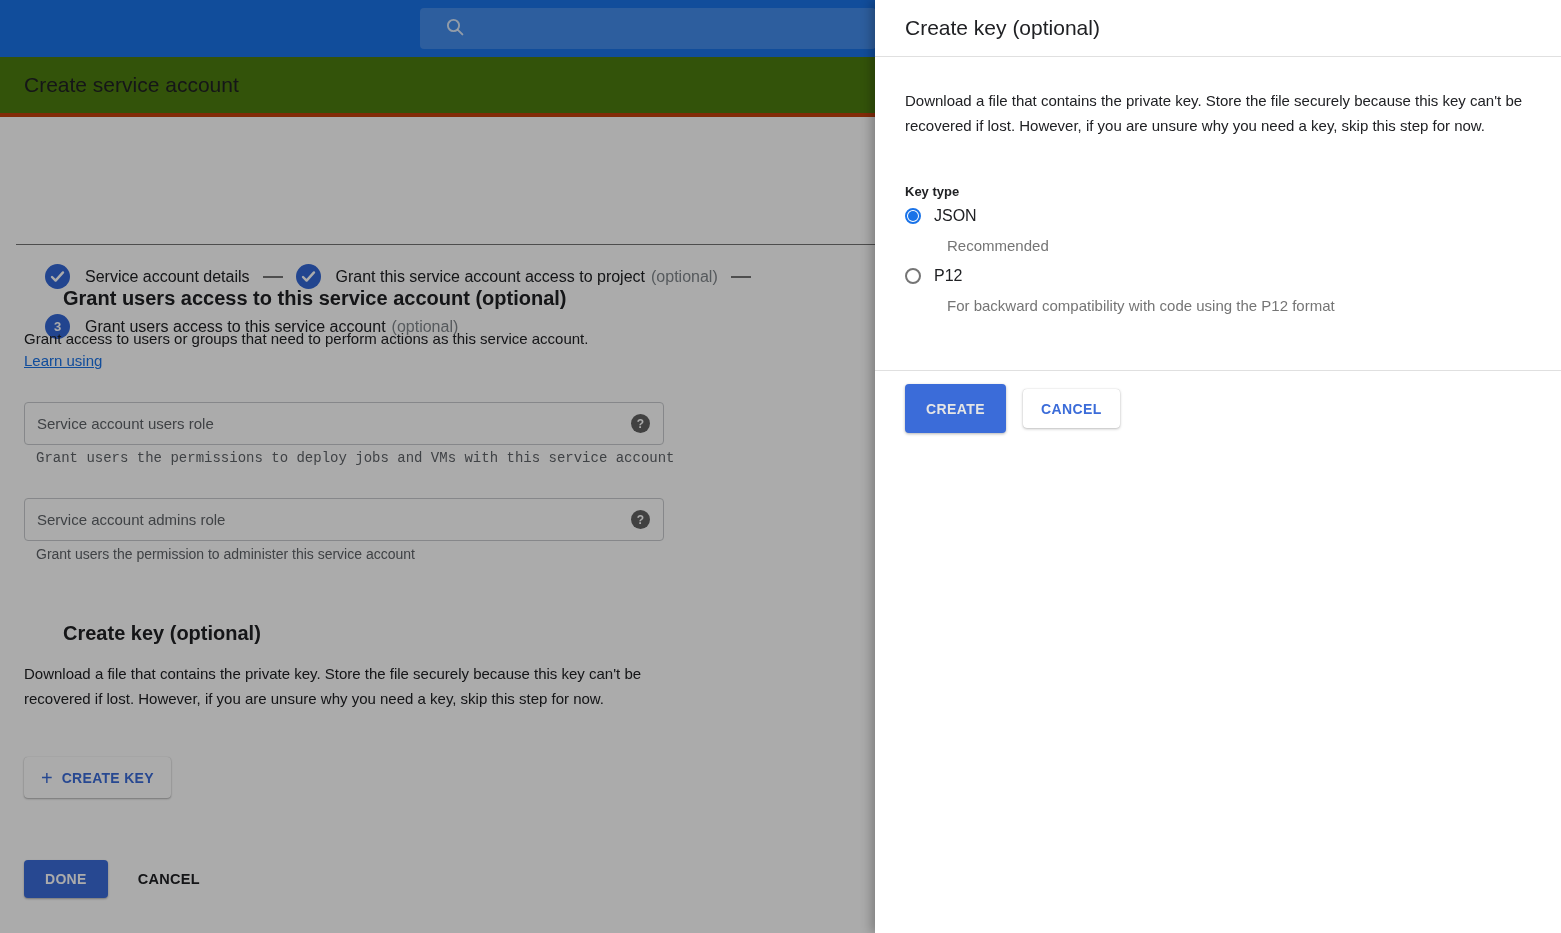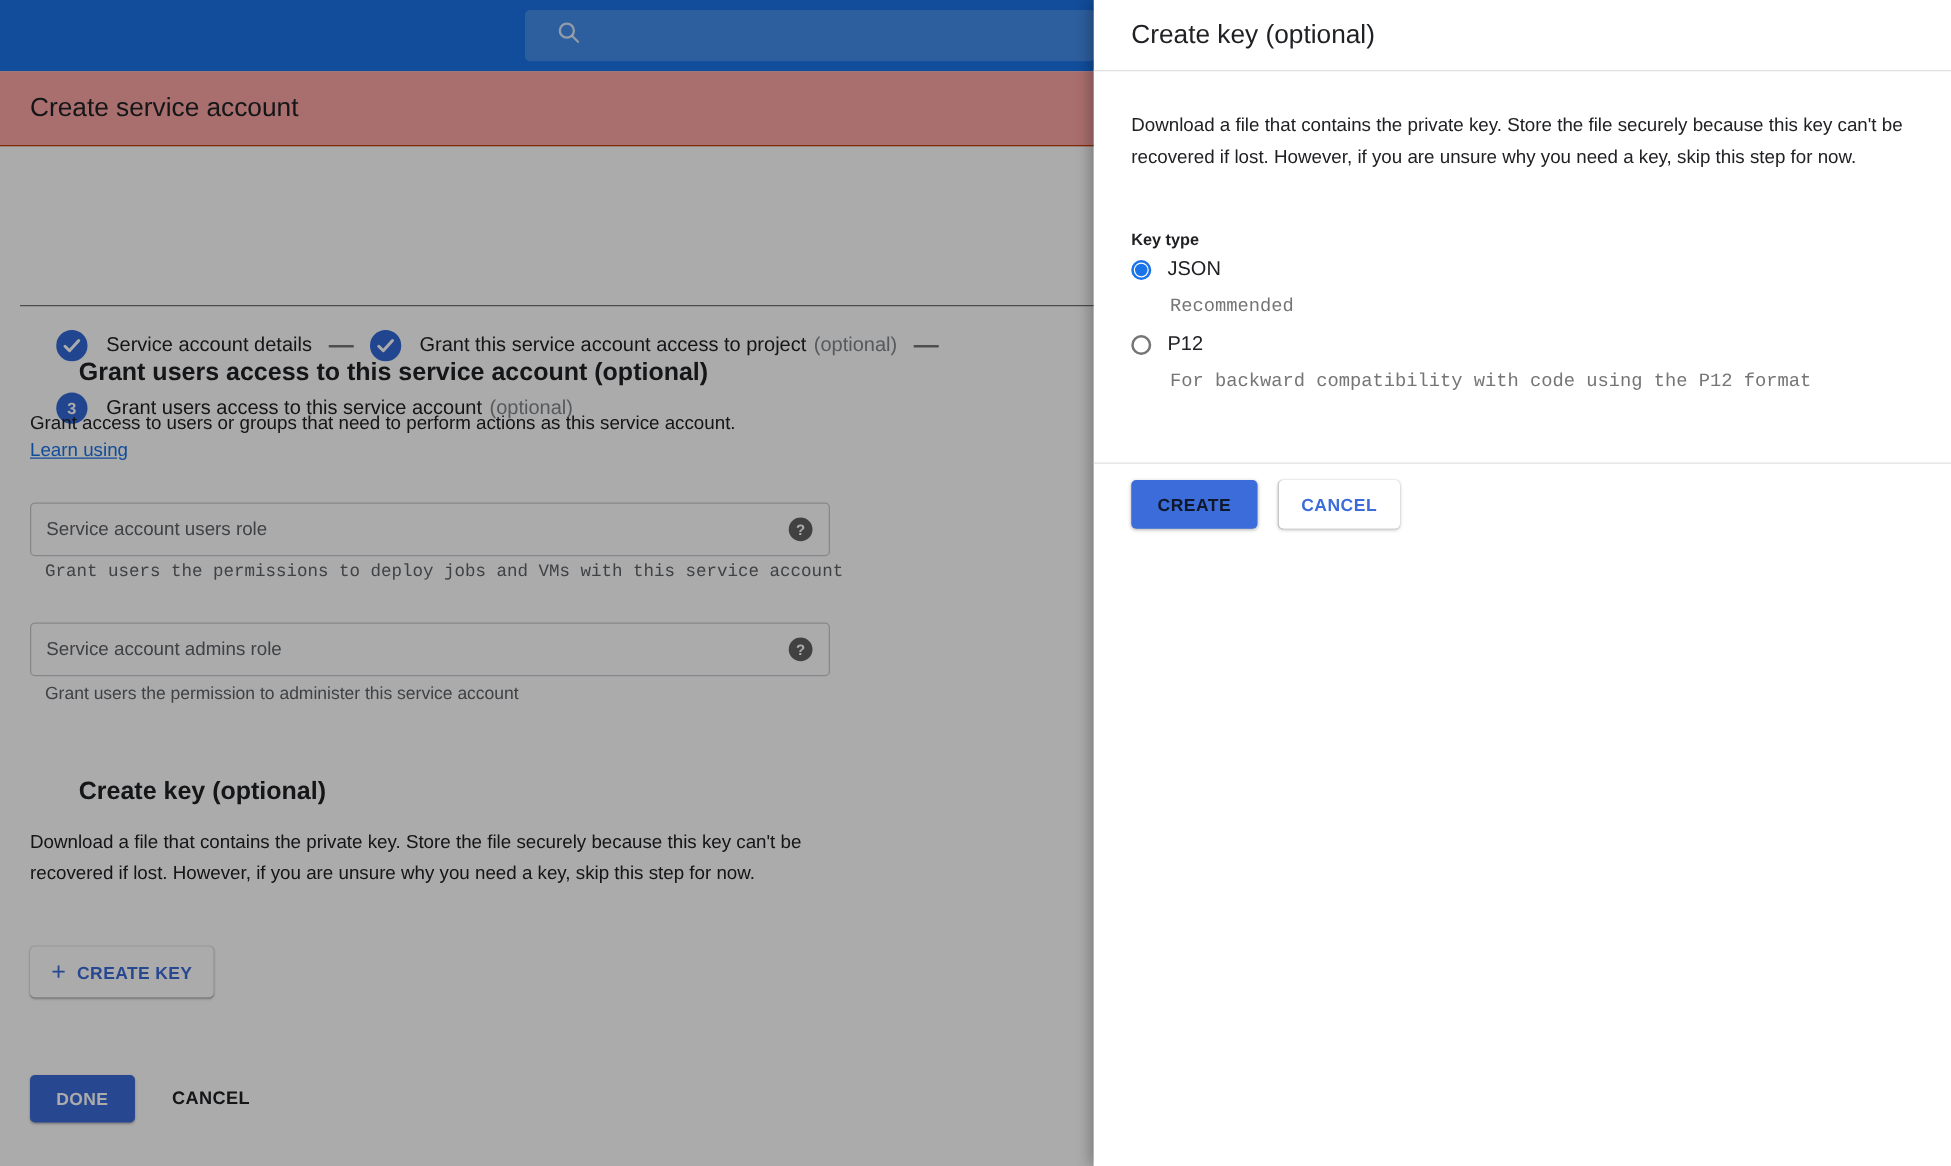--- a/index.html
+++ b/index.html
@@ -18,7 +18,7 @@
   .caret-down { width:0; height:0; border-left:6px solid transparent; border-right:6px solid transparent; border-top:7px solid rgba(255,255,255,0.9); margin-left:6px; }
   .searchbox { position:absolute; left:420px; top:8px; width:456px; height:41px; background:rgba(255,255,255,0.18); border-radius:4px; display:flex; align-items:center; padding-left:24px; }
 
-  .page-header { position:absolute; left:0; top:57px; width:100%; height:60px; background:#fca5a5; border-bottom:1px solid #c2410c; display:flex; align-items:center; }
+  .page-header { position:absolute; left:0; top:57px; width:100%; height:60px; background:#4d7c0f; border-bottom:4px solid #c2410c; display:flex; align-items:center; }
   .page-title { font-size:21px; color:#202124; margin-left:24px; }
 
   .stepper { position:absolute; left:16px; top:118px; width:100%; height:127px; background:#fff; border-bottom:1px solid #737373; }

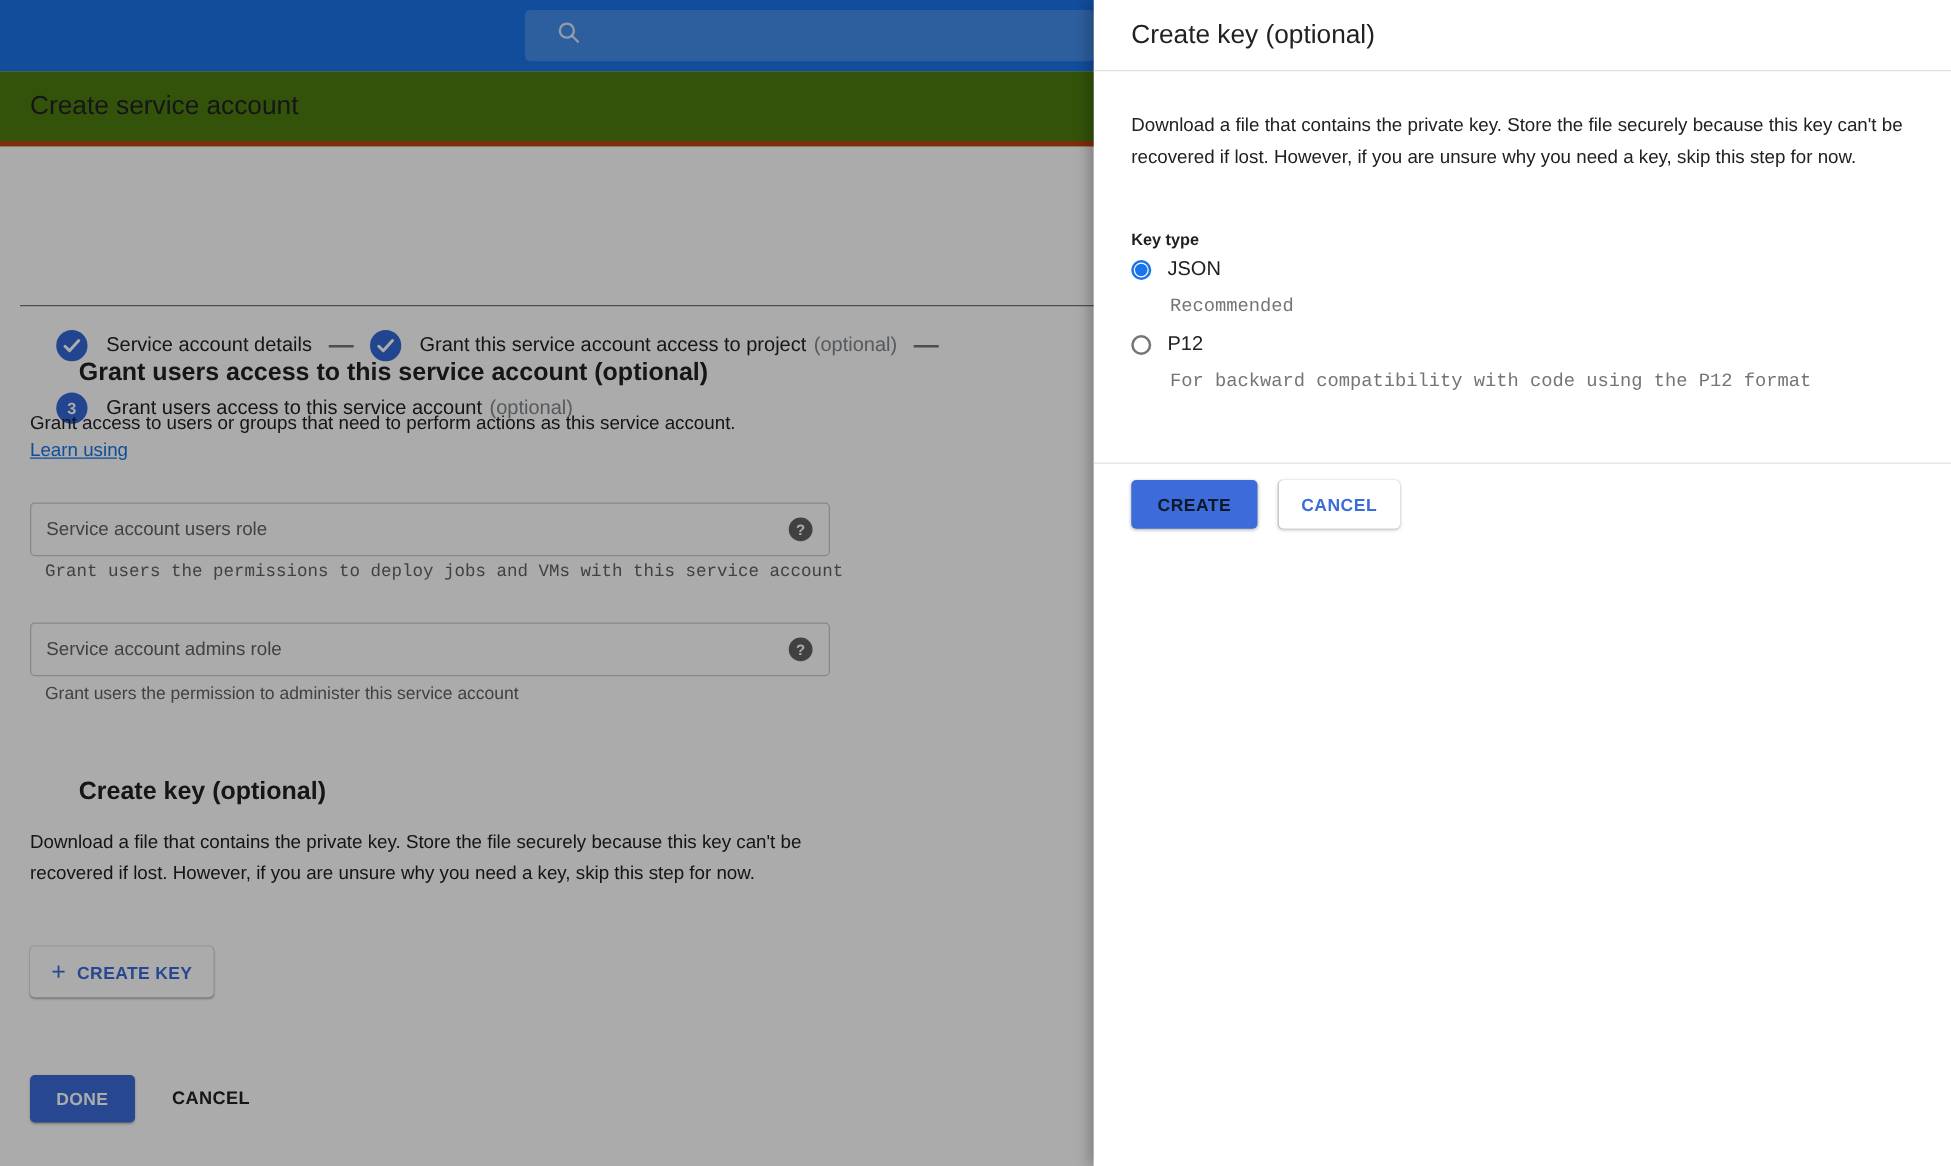--- a/index.html
+++ b/index.html
@@ -73,7 +73,7 @@
   .radio-outer.unselected { border:2px solid #757575; }
   .radio-dot { width:10px; height:10px; border-radius:50%; background:#1a73e8; }
   .radio-label { font-size:16px; color:#202124; }
-  .radio-desc { position:absolute; left:61px; font-size:15px; color:#757575; white-space:nowrap;font-family:Liberation Mono, monospace; }
+  .radio-desc { position:absolute; left:72px; font-size:15px; color:#757575; white-space:nowrap; }
   .desc-json { top:237px; } .desc-p12 { top:297px; }
   .panel-divider { position:absolute; left:0; top:370px; width:100%; height:1px; background:#e0e0e0; }
   .panel-actions { position:absolute; left:30px; top:384px; display:flex; align-items:center; gap:17px; }

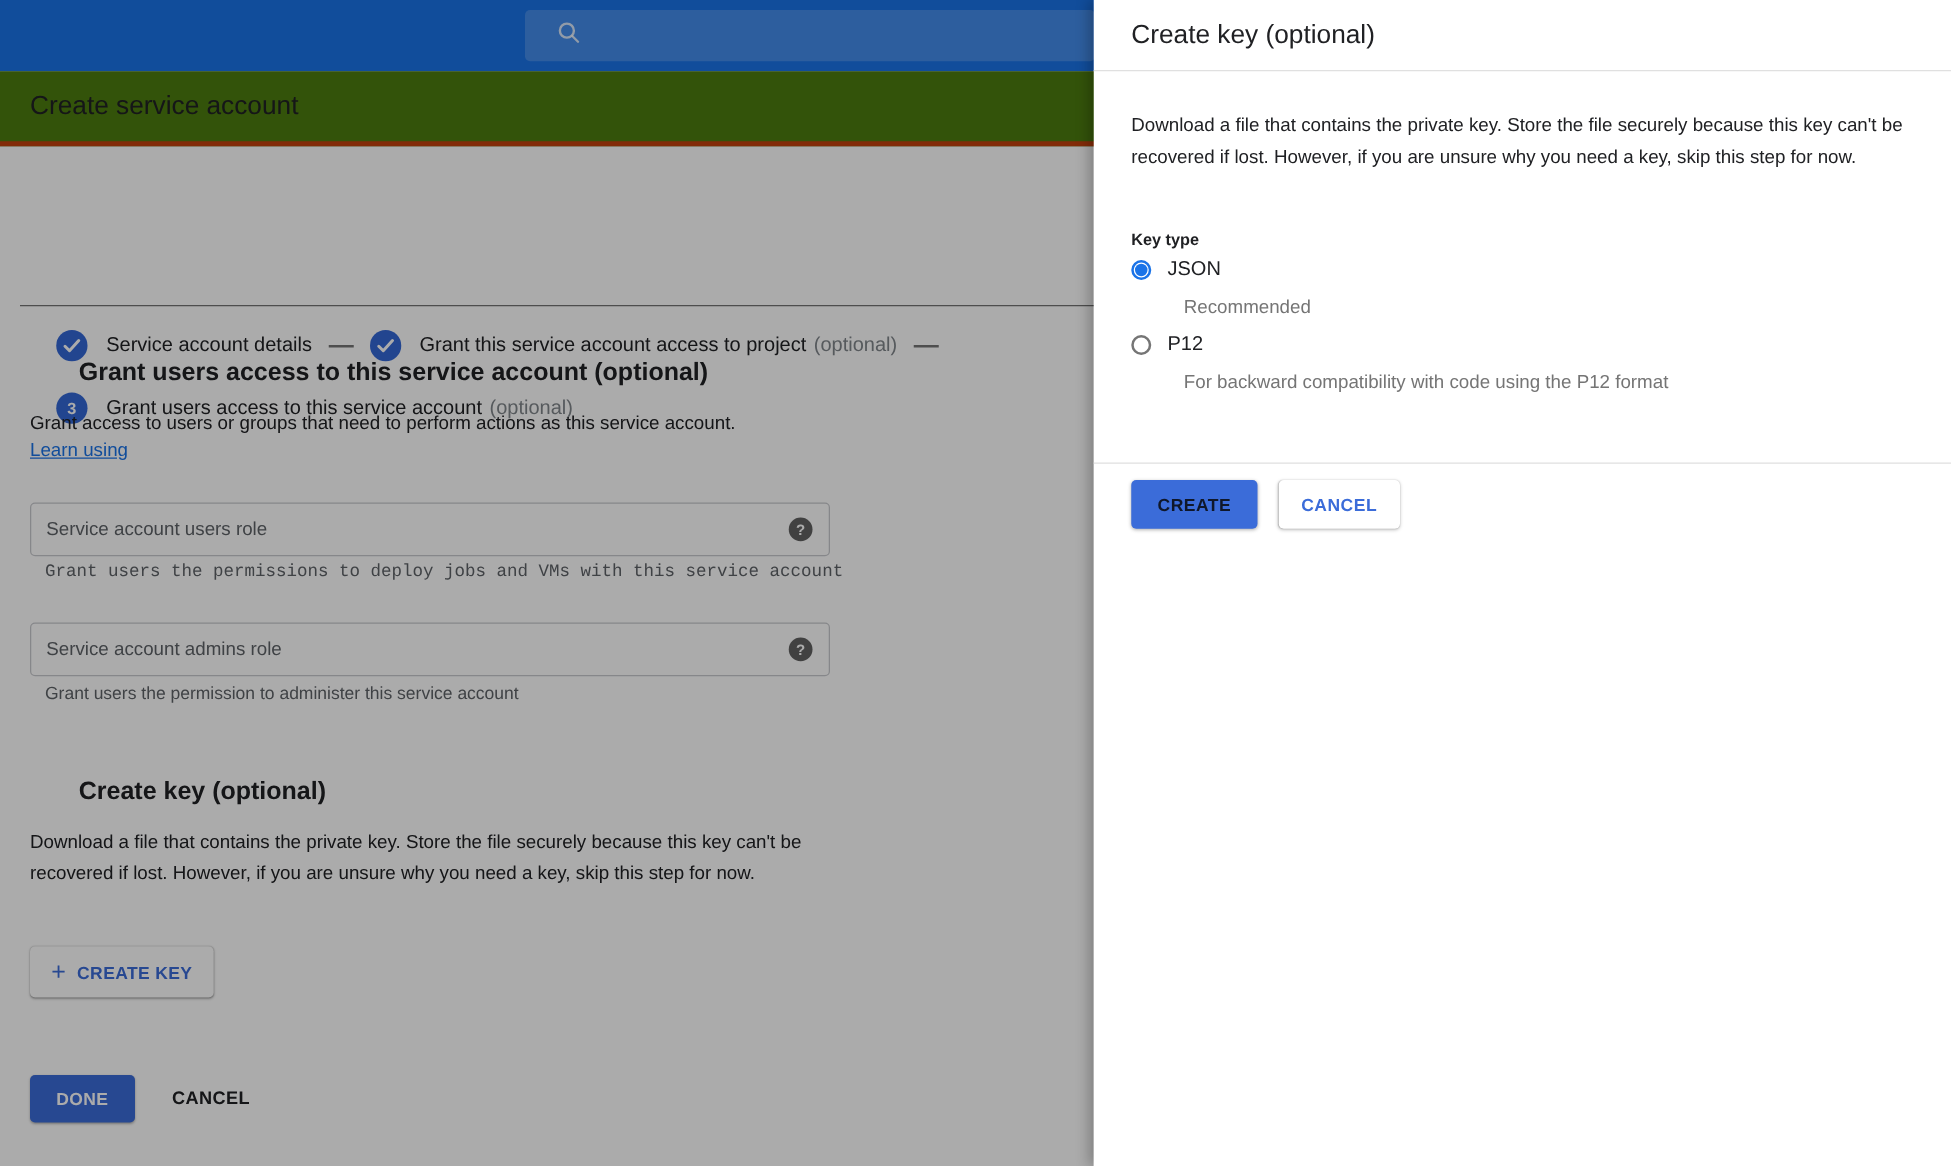--- a/index.html
+++ b/index.html
@@ -77,7 +77,7 @@
   .desc-json { top:237px; } .desc-p12 { top:297px; }
   .panel-divider { position:absolute; left:0; top:370px; width:100%; height:1px; background:#e0e0e0; }
   .panel-actions { position:absolute; left:30px; top:384px; display:flex; align-items:center; gap:17px; }
-  .create-btn { height:39px; padding:0 21px; background:#3b6cd9; color:#0f172a; font-family:"Liberation Sans",sans-serif; font-size:14px; font-weight:bold; letter-spacing:0.4px; border:none; border-radius:4px; box-shadow:0 1px 3px rgba(0,0,0,0.3); cursor:pointer; }
+  .create-btn { height:49px; padding:0 21px; background:#3b6cd9; color:#e5e5e5; font-family:"Liberation Sans",sans-serif; font-size:14px; font-weight:bold; letter-spacing:0.4px; border:none; border-radius:4px; box-shadow:0 1px 3px rgba(0,0,0,0.3); cursor:pointer; }
   .cancel-btn { height:39px; padding:0 18px; background:#fff; color:#3b6cd9; font-family:"Liberation Sans",sans-serif; font-size:14px; font-weight:bold; letter-spacing:0.4px; border:none; border-radius:4px; box-shadow:0 1px 3px rgba(0,0,0,0.25), 0 0 1px rgba(0,0,0,0.2); cursor:pointer; }
 </style>
 </head>

